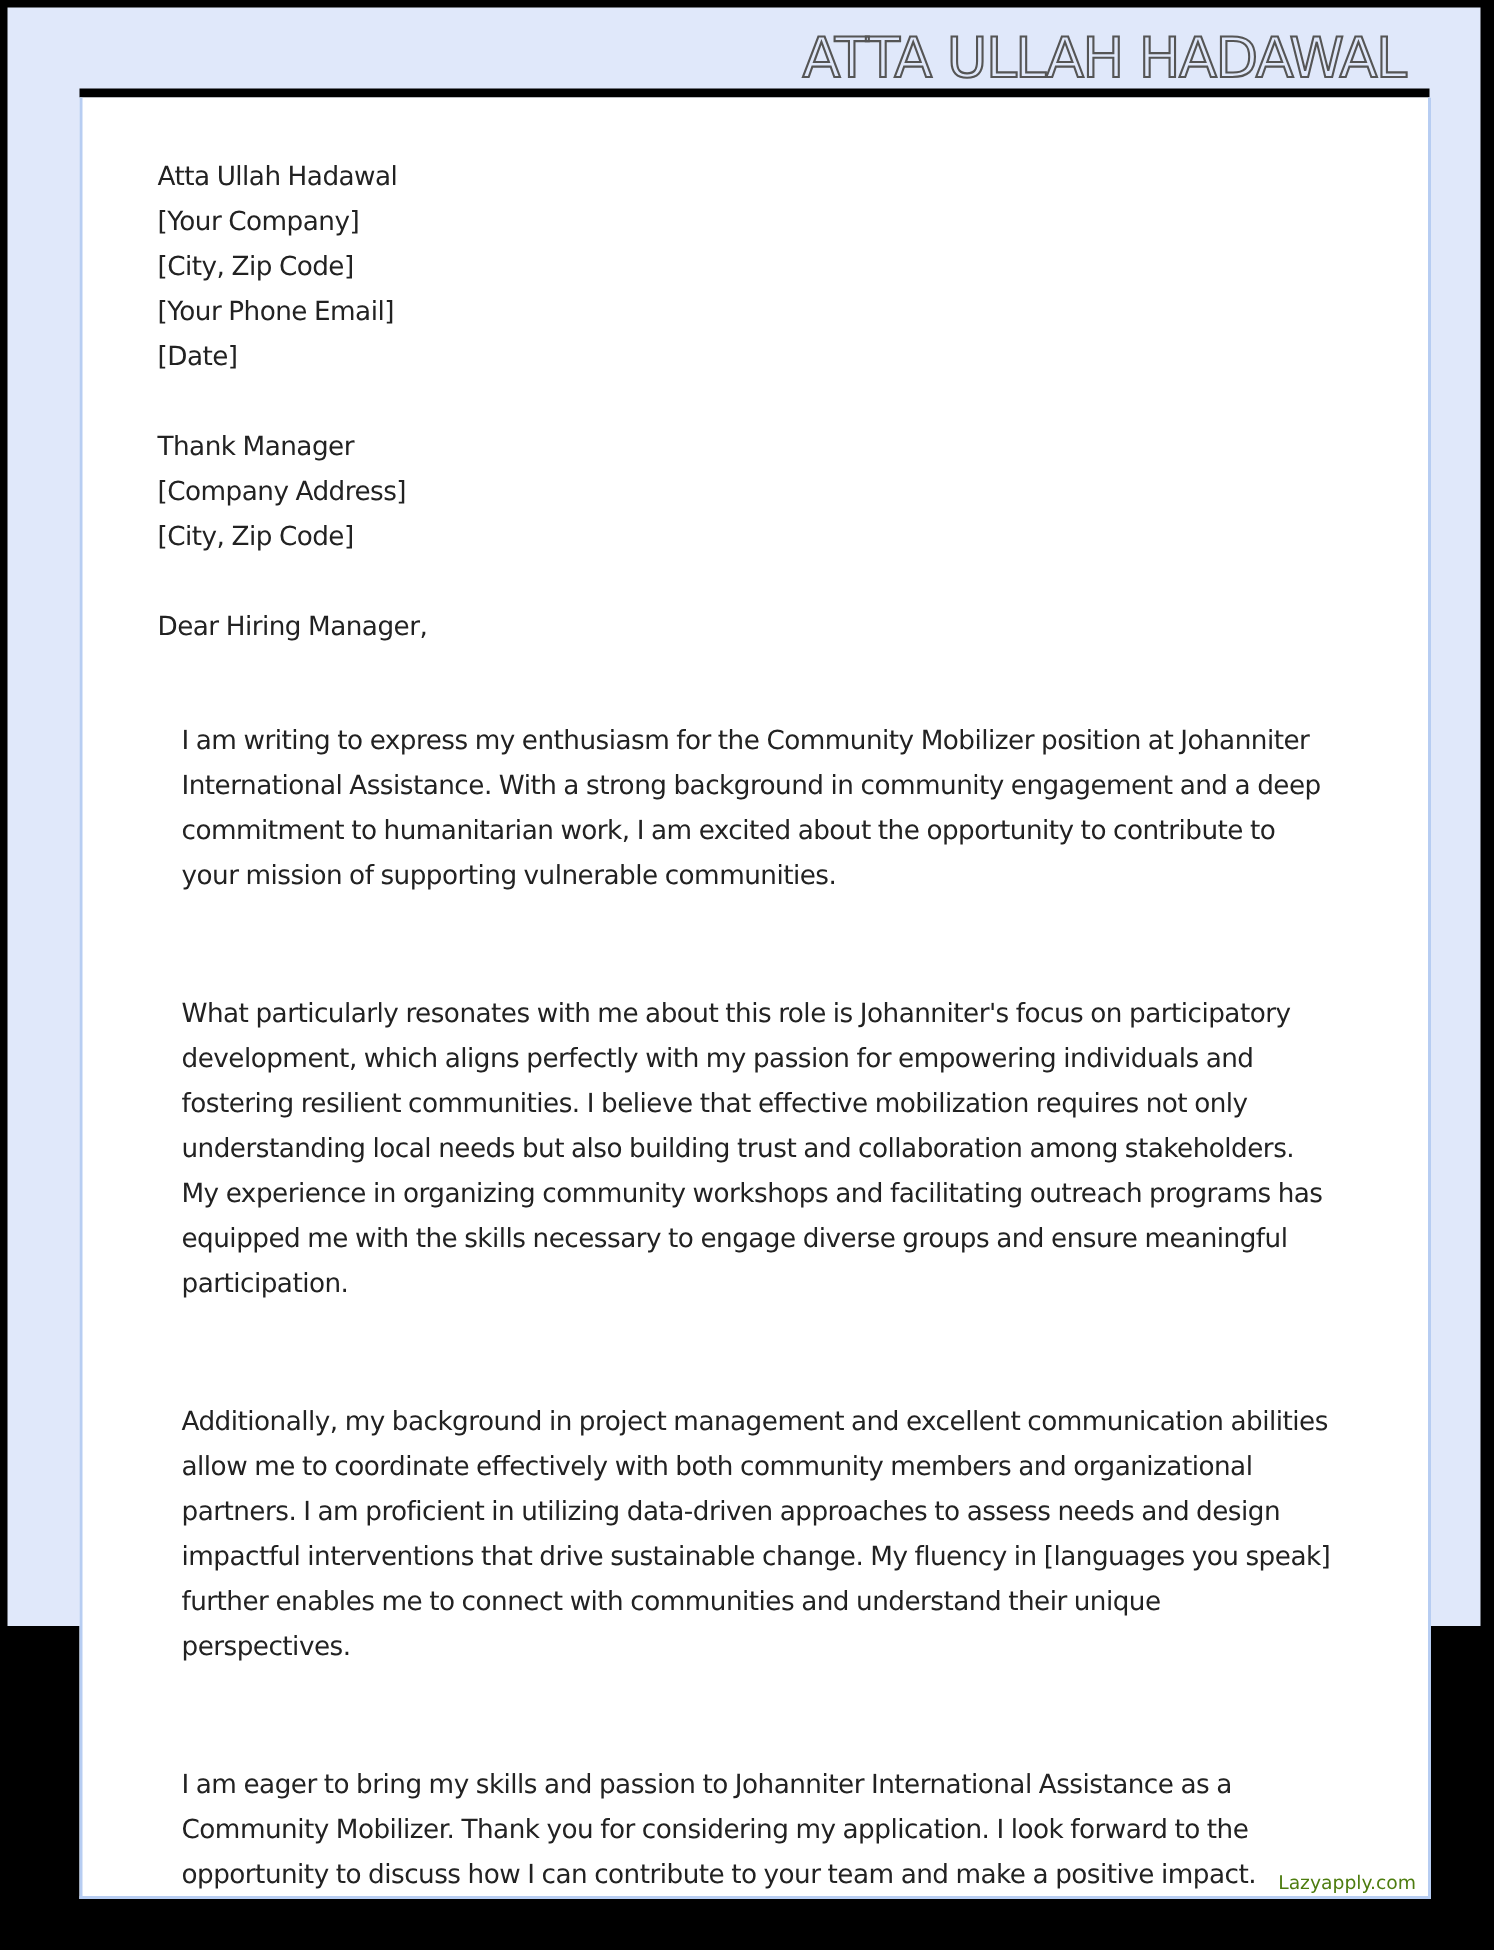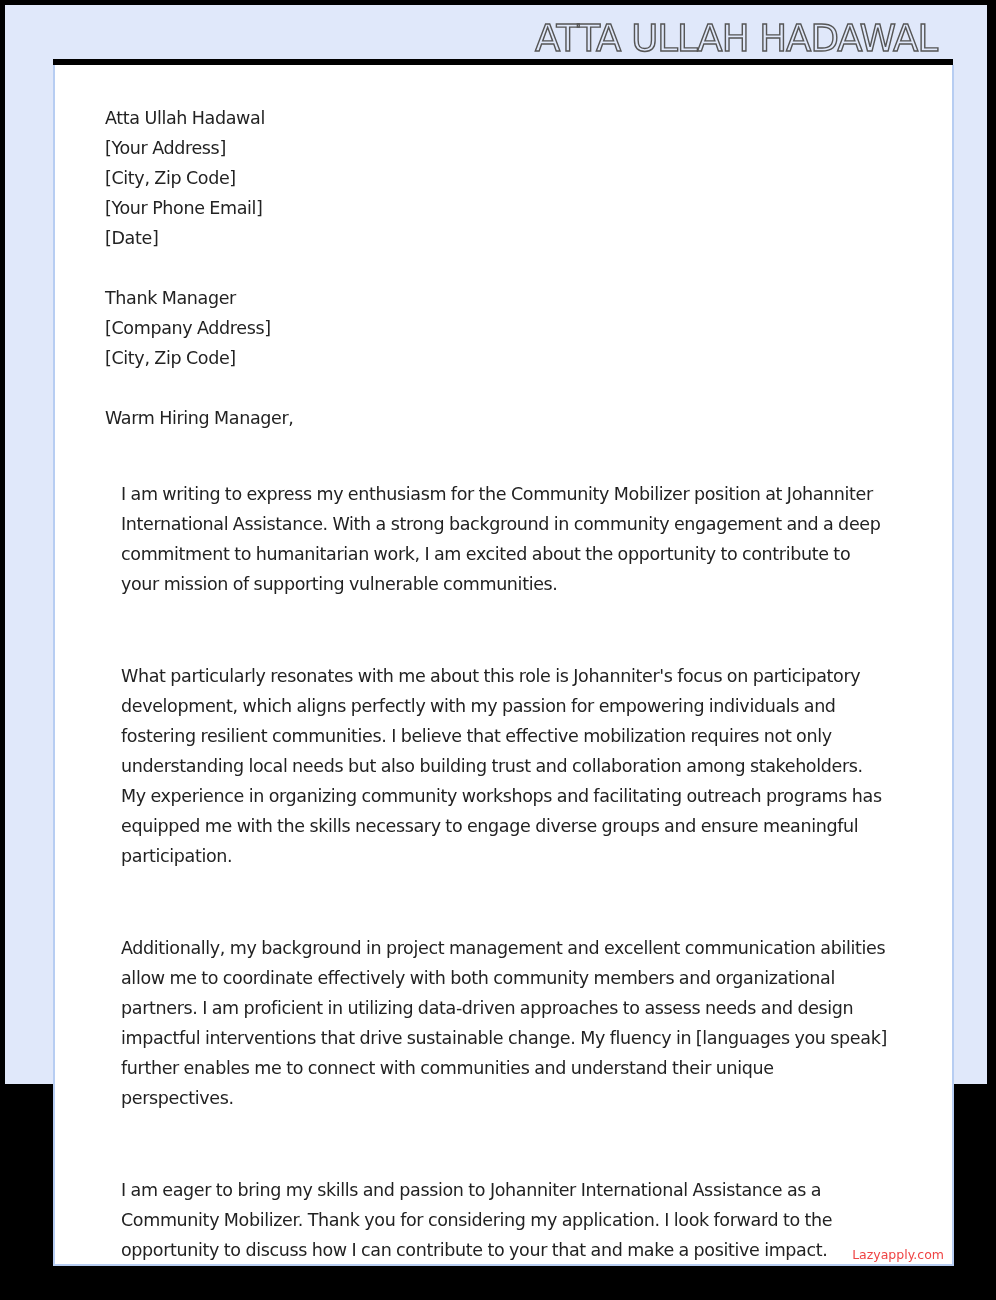--- a/index.html
+++ b/index.html
@@ -92,7 +92,7 @@
     <div class="letter">
       <div>
         <span class="line">Atta Ullah Hadawal</span>
-        <span class="line">[Your Address]</span>
+        <span class="line">[Your Company]</span>
         <span class="line">[City, Zip Code]</span>
         <span class="line">[Your Phone Email]</span>
         <span class="line">[Date]</span>

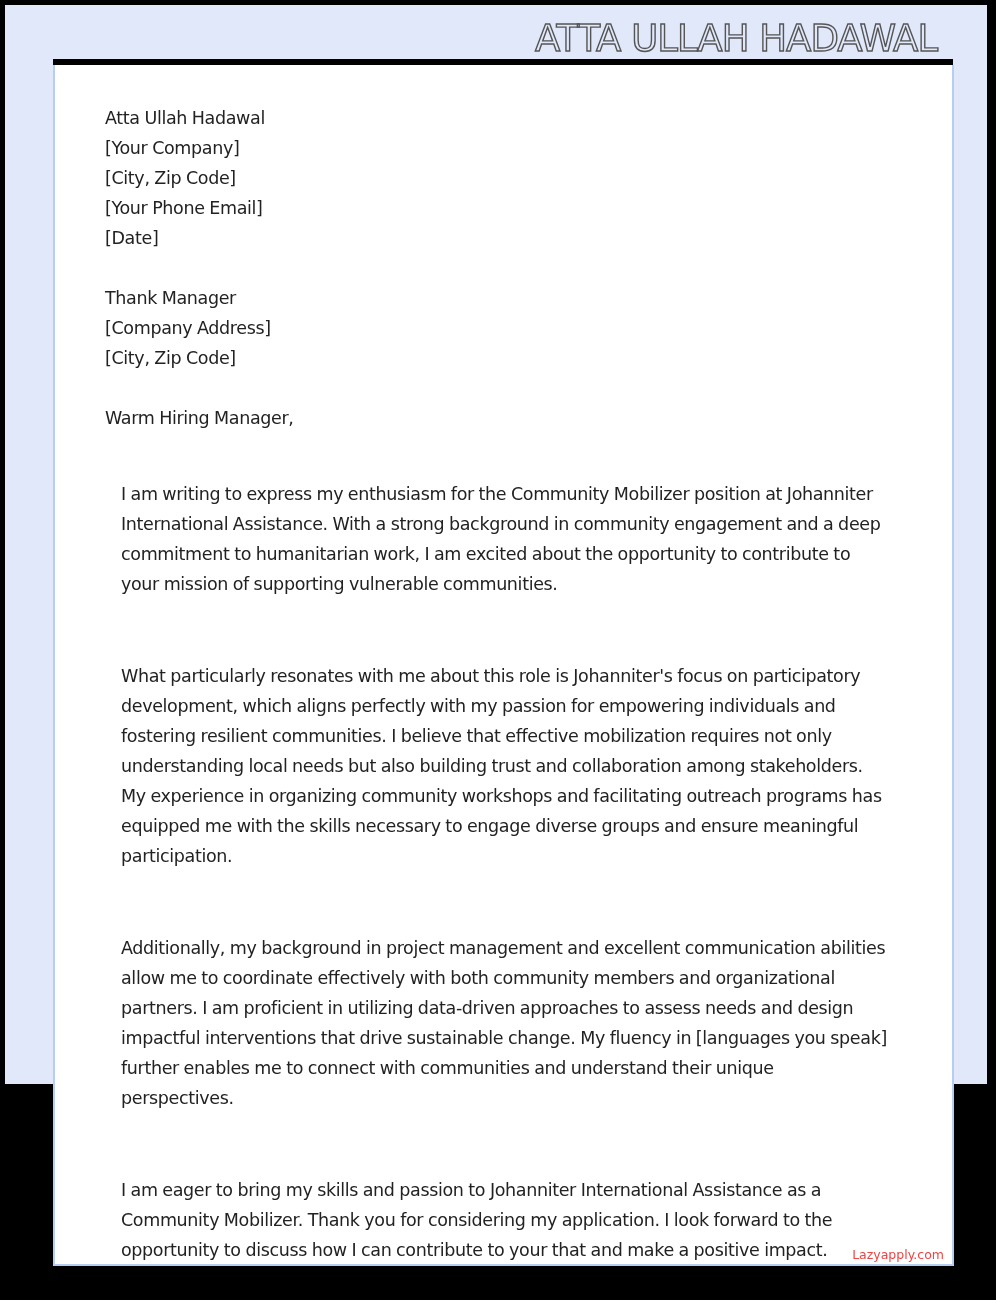--- a/index.html
+++ b/index.html
@@ -104,7 +104,7 @@
         <span class="line">[City, Zip Code]</span>
       </div>
       <span class="gap"></span>
-      <span class="line">Warm Hiring Manager,</span>
+      <span class="line">Dear Hiring Manager,</span>
       <span class="gap"></span>
       <p class="para">I am writing to express my enthusiasm for the Community Mobilizer position at Johanniter International Assistance. With a strong background in community engagement and a deep commitment to humanitarian work, I am excited about the opportunity to contribute to your mission of supporting vulnerable communities.</p>
       <span class="gap"></span>

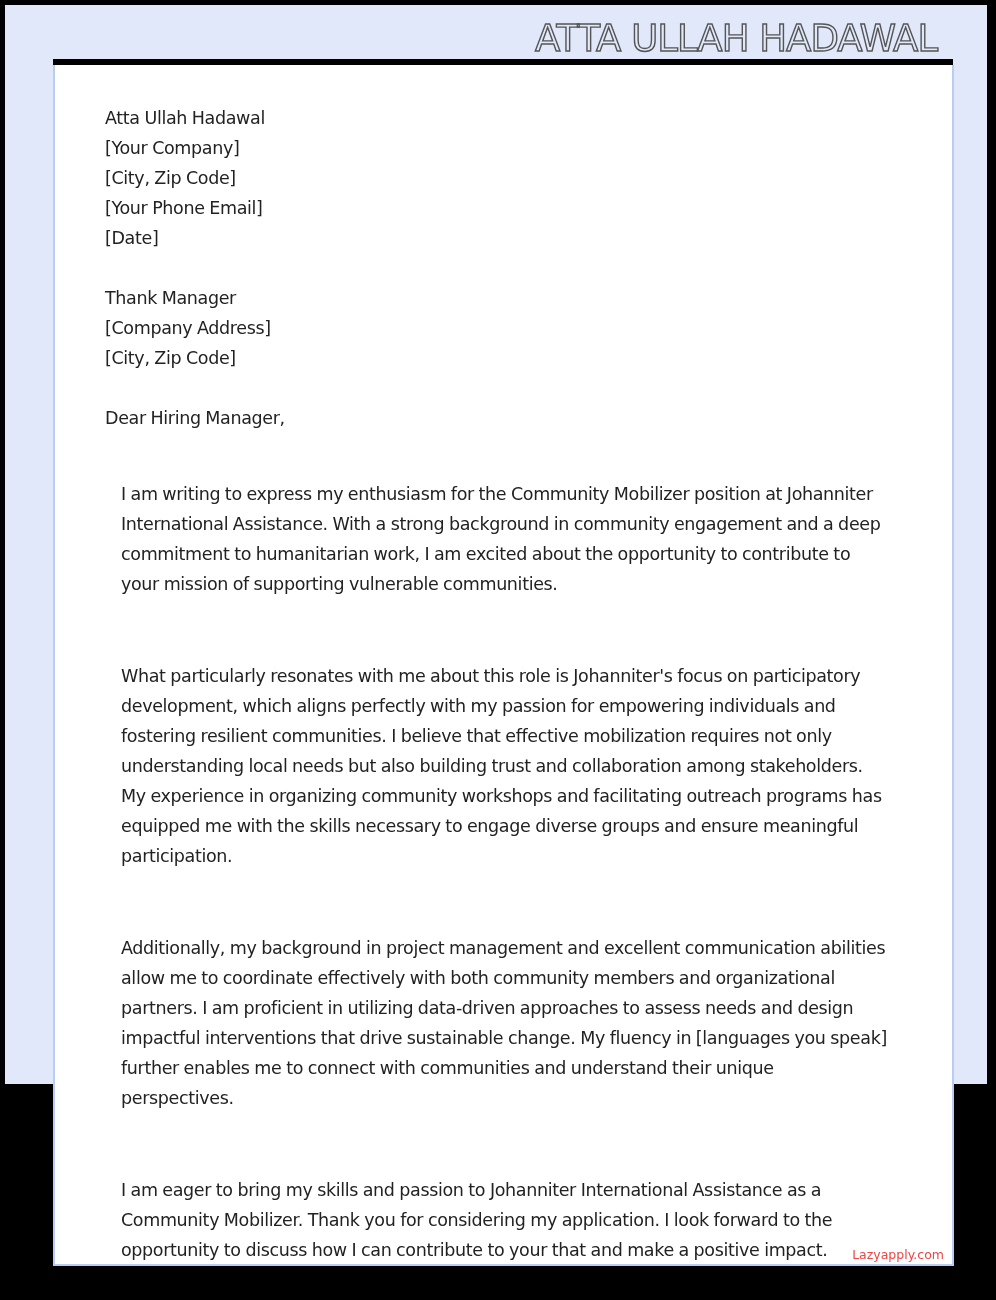--- a/index.html
+++ b/index.html
@@ -112,7 +112,7 @@
       <span class="gap"></span>
       <p class="para">Additionally, my background in project management and excellent communication abilities allow me to coordinate effectively with both community members and organizational partners. I am proficient in utilizing data-driven approaches to assess needs and design impactful interventions that drive sustainable change. My fluency in [languages you speak] further enables me to connect with communities and understand their unique perspectives.</p>
       <span class="gap"></span>
-      <p class="para">I am eager to bring my skills and passion to Johanniter International Assistance as a Community Mobilizer. Thank you for considering my application. I look forward to the opportunity to discuss how I can contribute to your that and make a positive impact.</p>
+      <p class="para">I am eager to bring my skills and passion to Johanniter International Assistance as a Community Mobilizer. Thank you for considering my application. I look forward to the opportunity to discuss how I can contribute to your team and make a positive impact.</p>
       <span class="gap"></span>
     </div>
     <div class="footer-mark">Lazyapply.com</div>

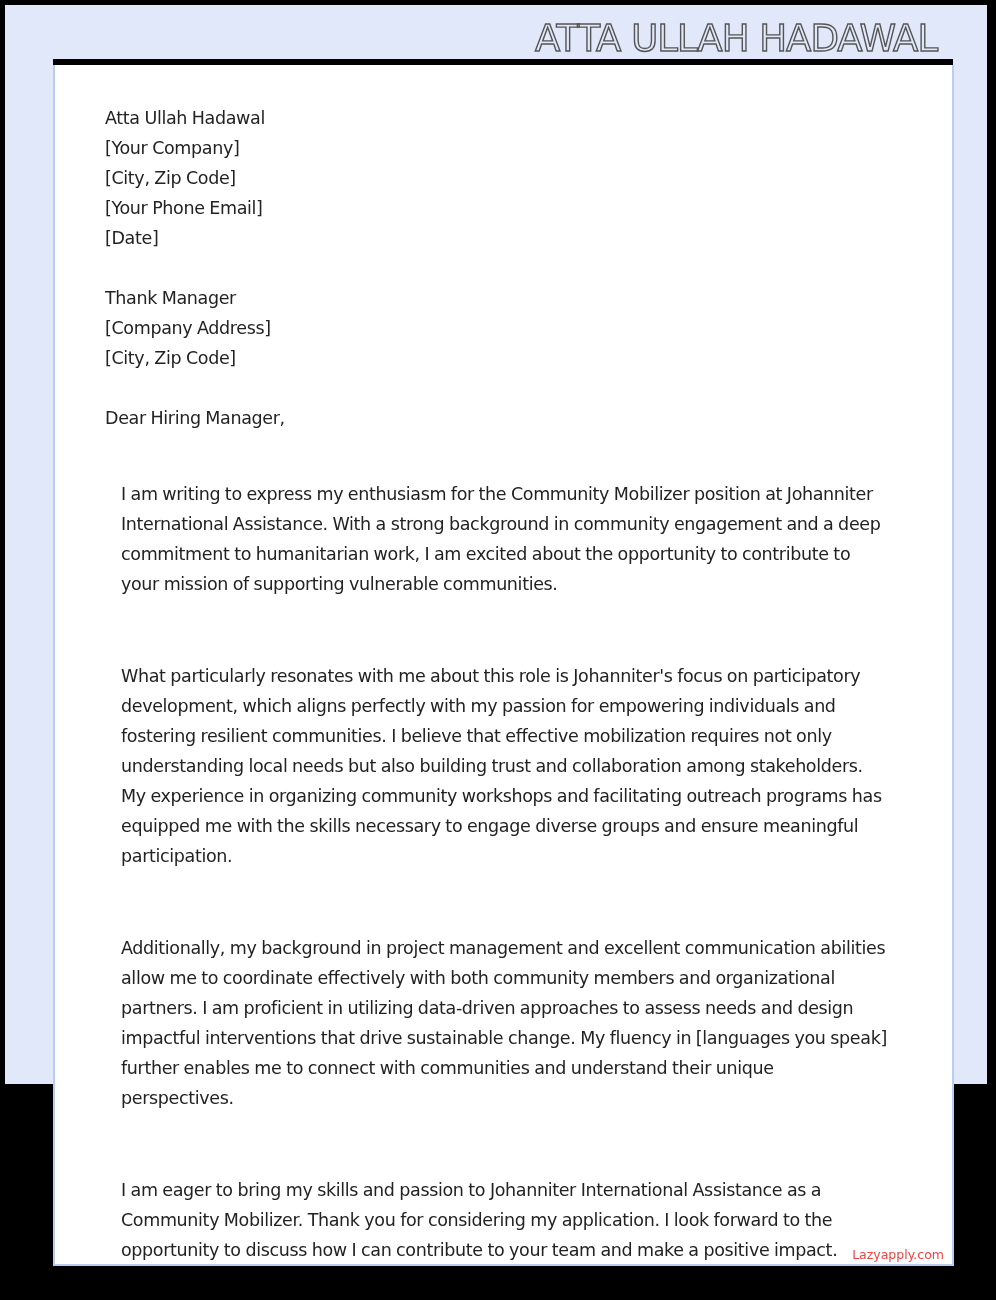--- a/index.html
+++ b/index.html
@@ -76,7 +76,7 @@
       font-family: "DejaVu Sans", sans-serif;
       font-size: 12.5px;
       line-height: 18px;
-      color: #ef4444;
+      color: #4d7c0f;
       background: #ffffff;
       padding-left: 4px;
     }

